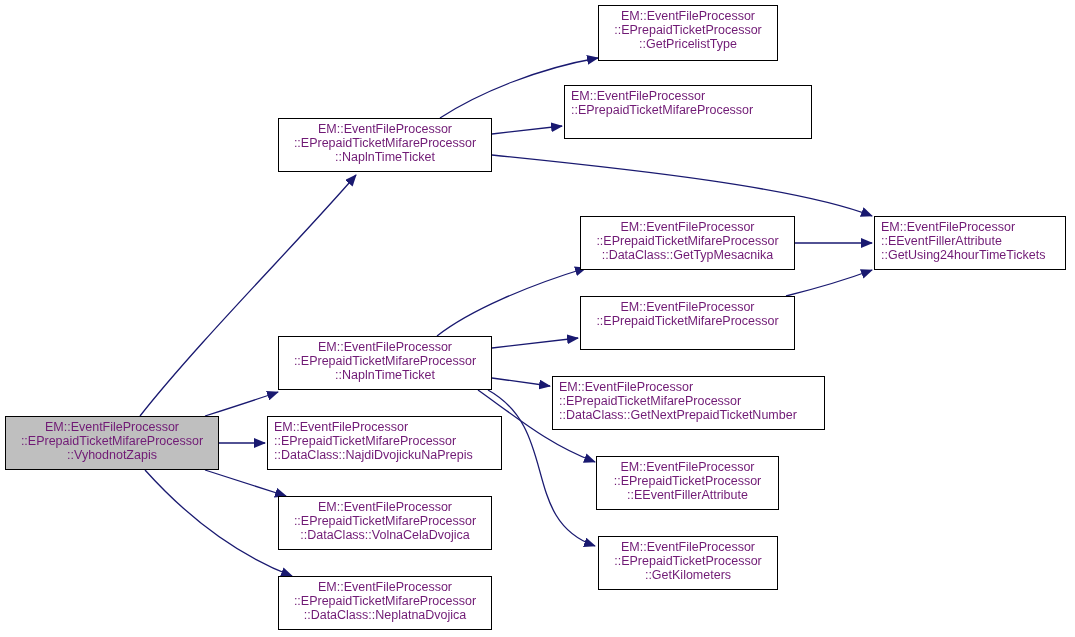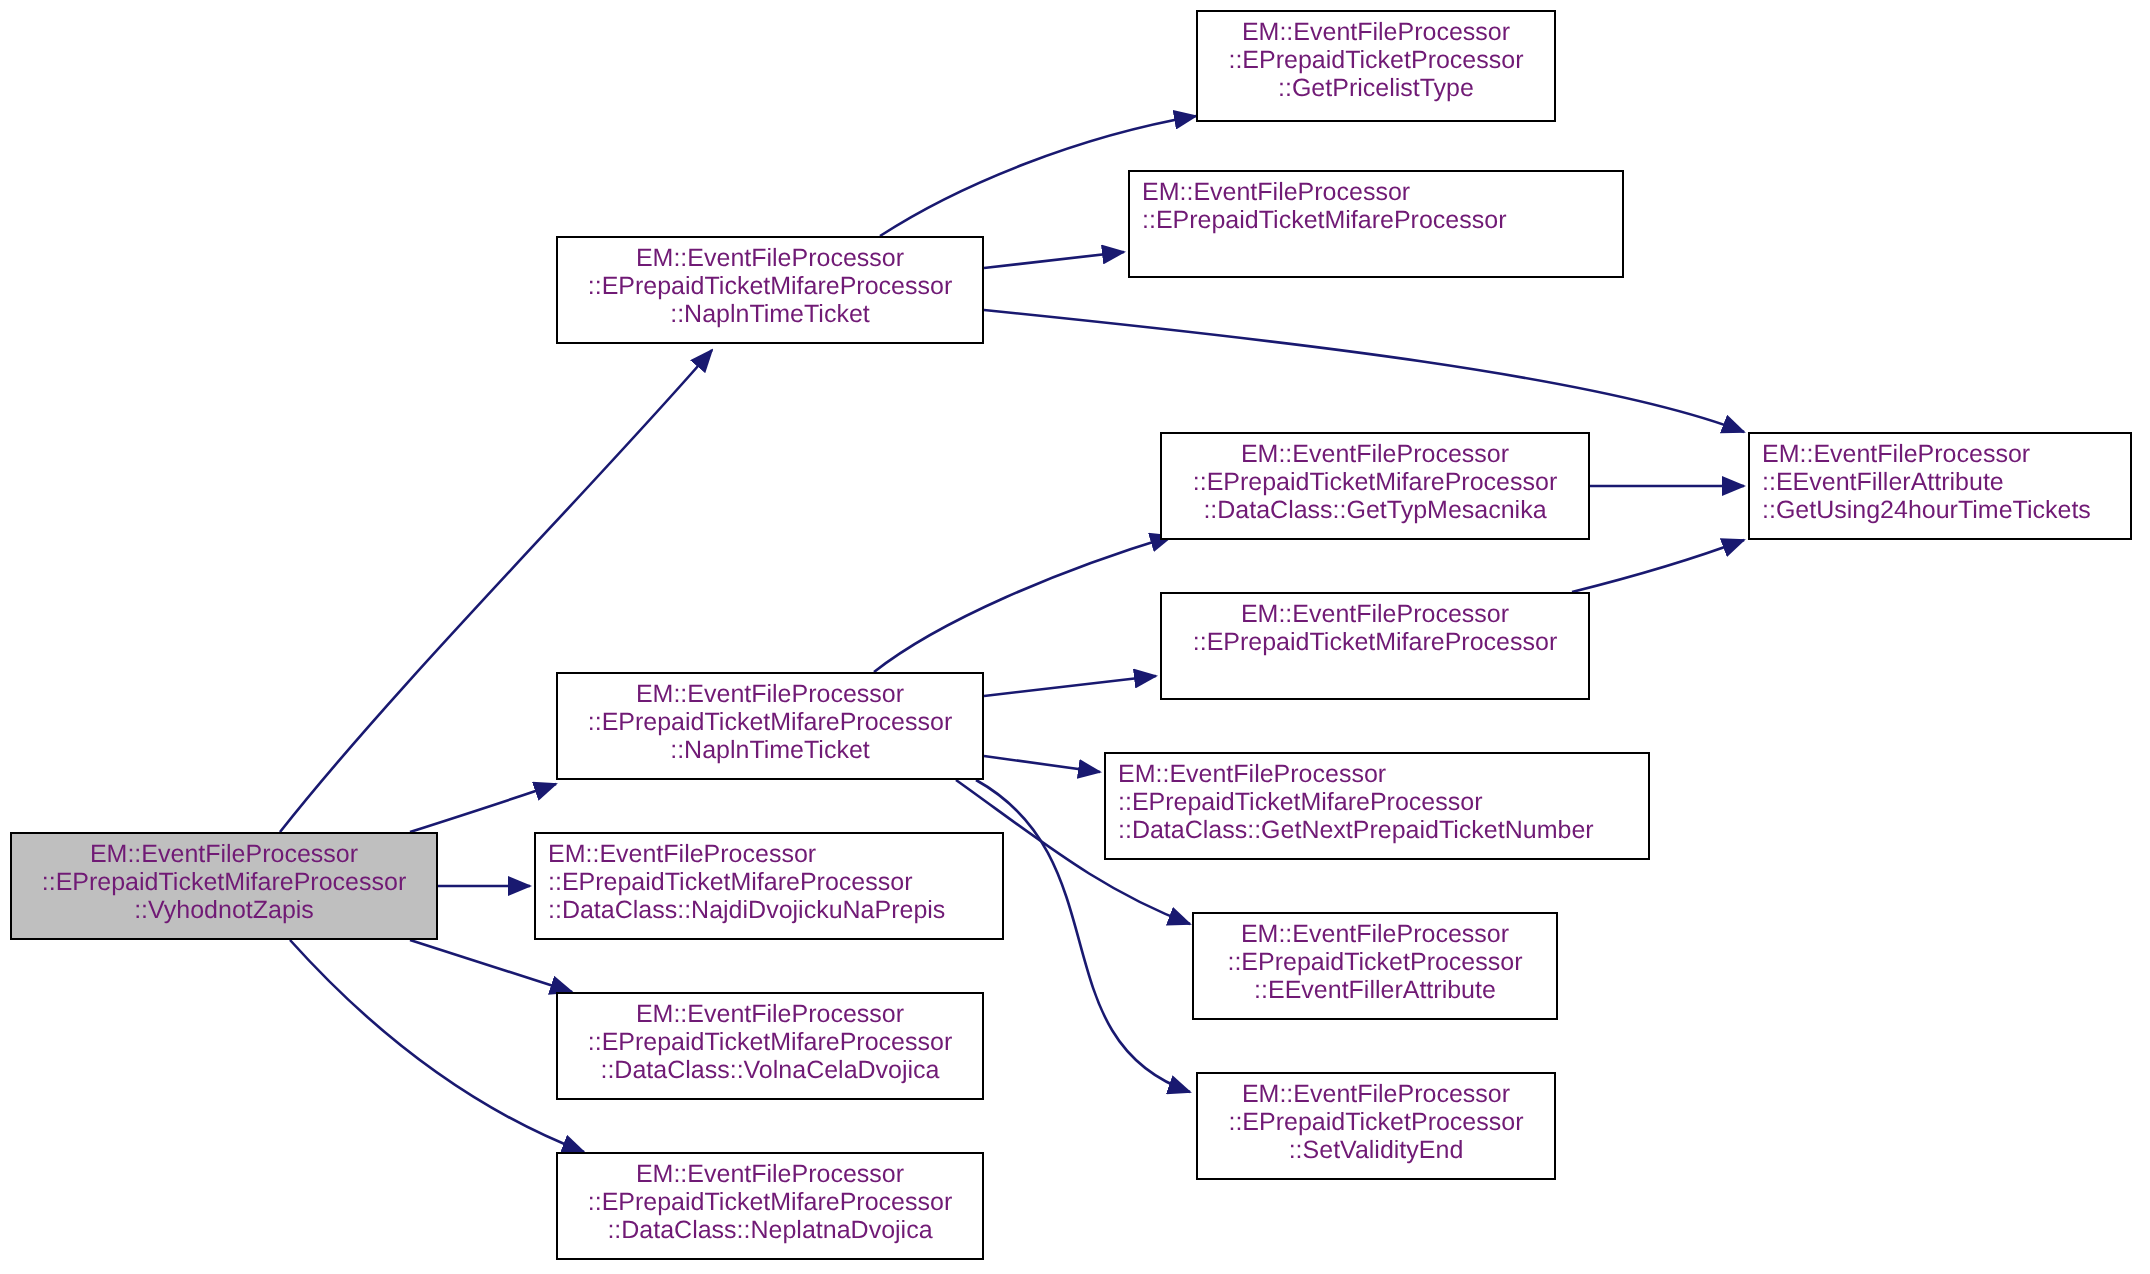--- a/index.html
+++ b/index.html
@@ -104,7 +104,7 @@
     <div class="node center" style="left: 598px; top: 536px; width: 180px; height: 54px;">
       <span>EM::EventFileProcessor</span>
       <span>::EPrepaidTicketProcessor</span>
-      <span>::SetValidityEnd</span>
+      <span>::GetKilometers</span>
     </div>
     <div class="node left" style="left: 874px; top: 216px; width: 192px; height: 54px;">
       <span>EM::EventFileProcessor</span>

